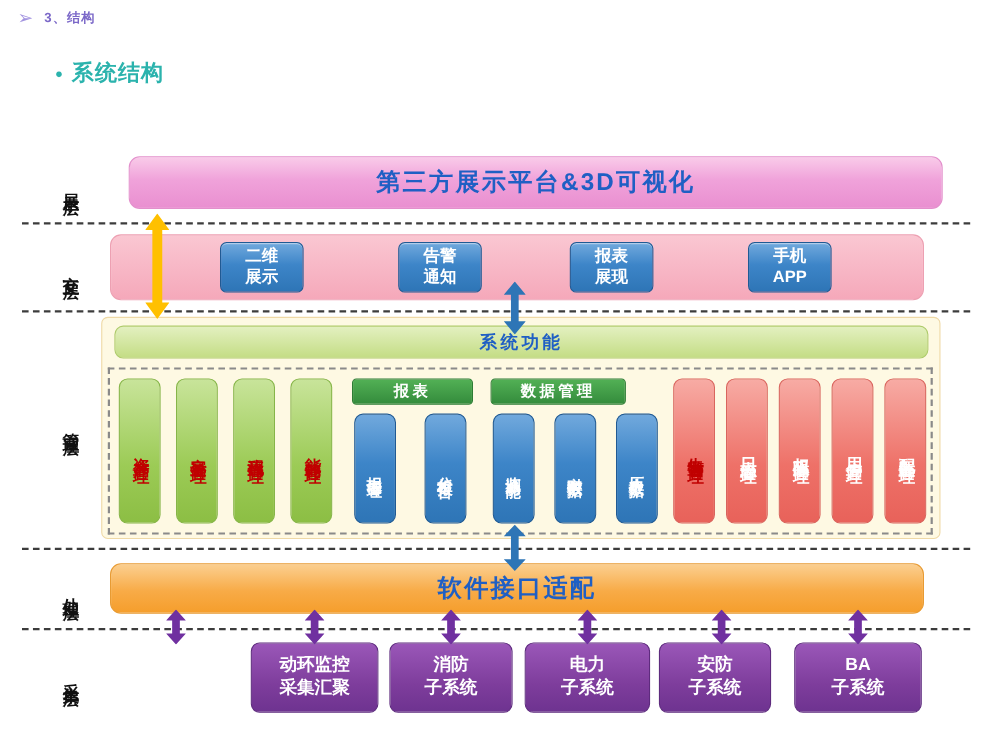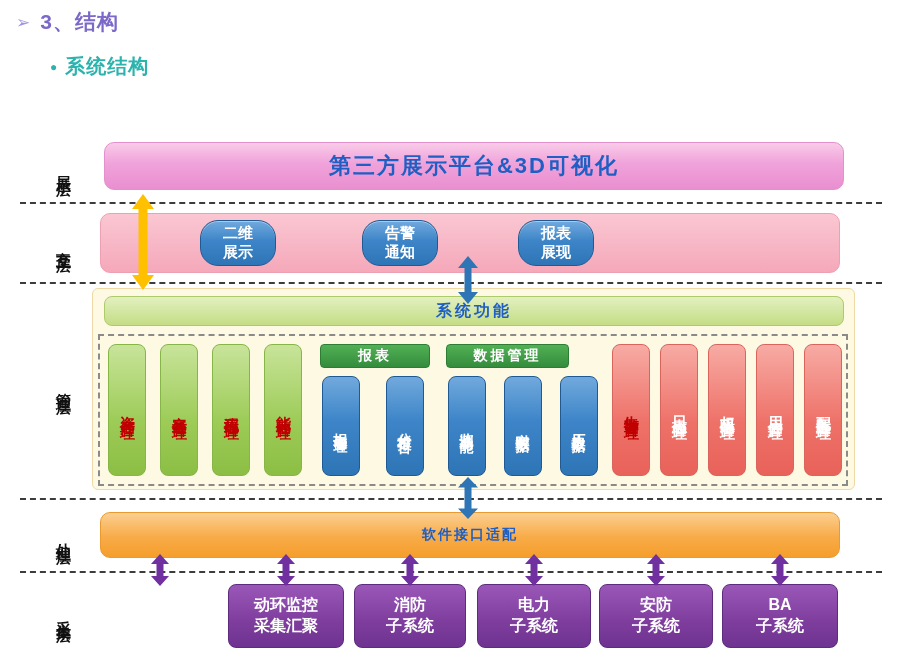--- a/index.html
+++ b/index.html
@@ -11,7 +11,7 @@
   
   .heading-row { position: absolute; top: 8px; left: 16px; display: flex; align-items: center; gap: 10px; z-index: 2; }
   .heading-arrow { color: #a394e0; font-size: 17px; line-height: 1; }
-  .heading-text { color: #7b68c8; font-weight: bold; font-size: 21px; letter-spacing: 1px; }
+  .heading-text { color: #7b68c8; font-weight: bold; font-size: 12px; letter-spacing: 1px; }
   .subheading-row { position: absolute; top: 53px; left: 50px; display: flex; align-items: center; gap: 8px; z-index: 2; }
   .bullet { color: #2bb3ad; font-size: 12px; line-height: 1; }
   .subheading-text { color: #2bb3ad; font-weight: bold; font-size: 20px; letter-spacing: 1px; }

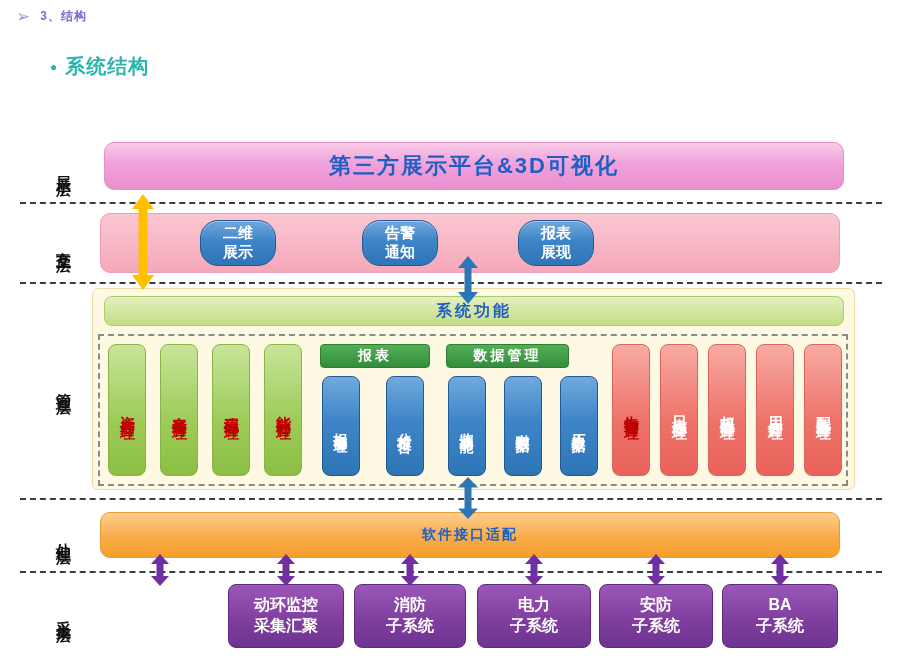--- a/index.html
+++ b/index.html
@@ -31,7 +31,7 @@
   .dl-1 { top: 202px; } .dl-2 { top: 282px; } .dl-3 { top: 498px; } .dl-4 { top: 571px; }
 
   
-  .display-bar { position: absolute; left: 104px; top: 142px; width: 740px; height: 48px; border-radius: 10px;
+  .display-bar { position: absolute; left: 117px; top: 142px; width: 740px; height: 48px; border-radius: 10px;
     background: linear-gradient(180deg, #f9cbe9 0%, #f0a2da 45%, #e98fd0 100%); border: 1px solid #e390cc;
     display: flex; align-items: center; justify-content: center; z-index: 1; }
   .bar-title-lg { font-size: 22px; font-weight: bold; color: #1f5fc4; letter-spacing: 2px; }

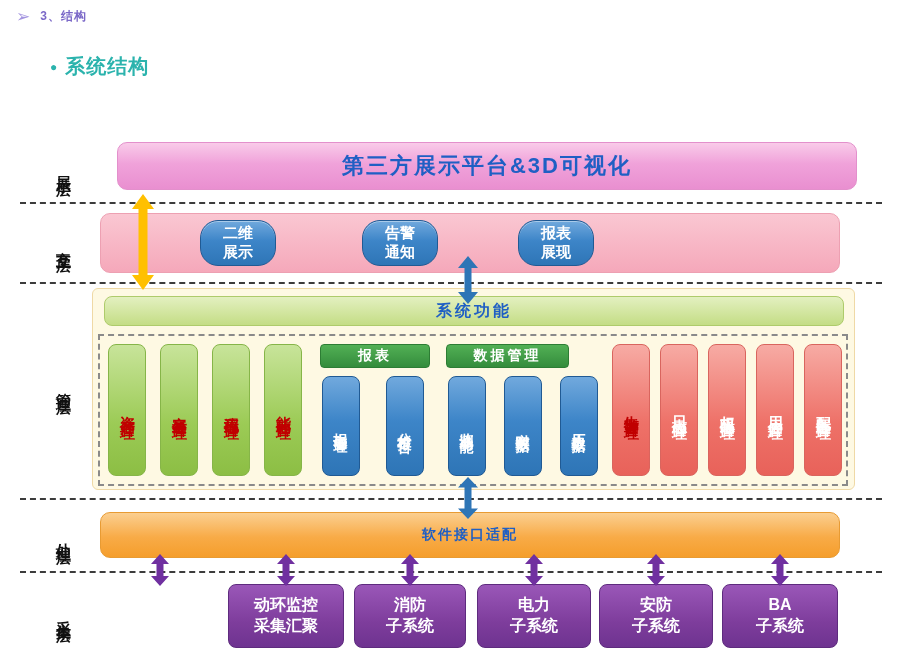--- a/index.html
+++ b/index.html
@@ -39,7 +39,7 @@
   .interaction-bar { position: absolute; left: 100px; top: 213px; width: 740px; height: 60px; border-radius: 10px;
     background: linear-gradient(180deg, #fac7d2 0%, #f5a8ba 100%); border: 1px solid #eda0b2; z-index: 1; }
 
-  .blue-btn { position: absolute; top: 220px; width: 76px; height: 46px; border-radius: 18px;
+  .blue-btn { position: absolute; top: 220px; width: 76px; height: 46px; border-radius: 6px;
     background: linear-gradient(180deg, #71a9dd 0%, #3d85c8 45%, #2e75b6 100%); border: 1px solid #205a94;
     box-shadow: inset 0 1px 0 rgba(255,255,255,.4);
     color: #fff; font-weight: bold; font-size: 15px; line-height: 1.25; text-align: center;

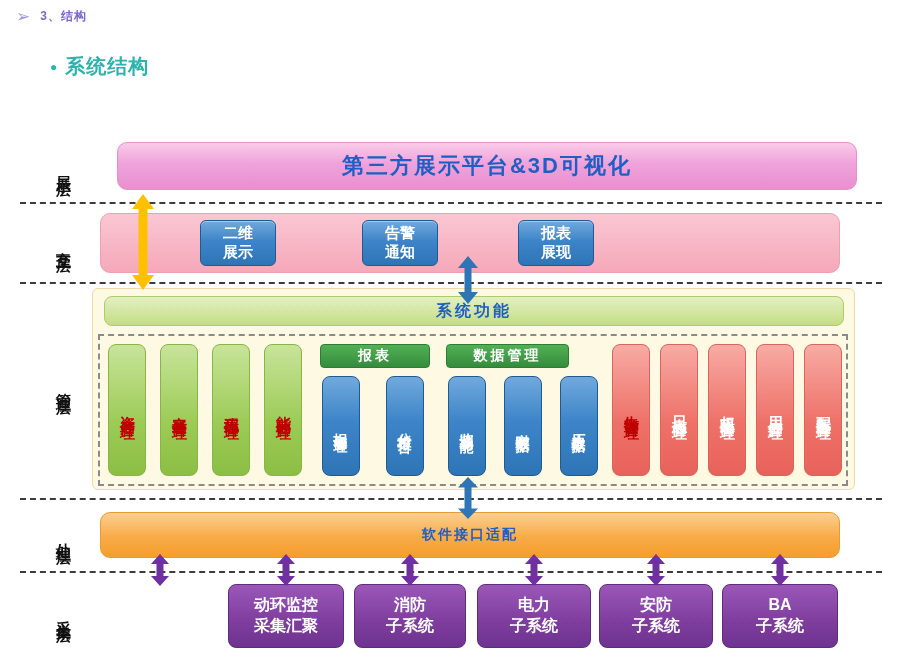--- a/index.html
+++ b/index.html
@@ -159,6 +159,10 @@
     <span>报表</span>
     <span>展现</span>
   </div>
+  <div class="blue-btn btn-4">
+    <span>手机</span>
+    <span>APP</span>
+  </div>
 
   <div class="mgmt-panel"></div>
   <div class="sysfunc-bar">系统功能</div>

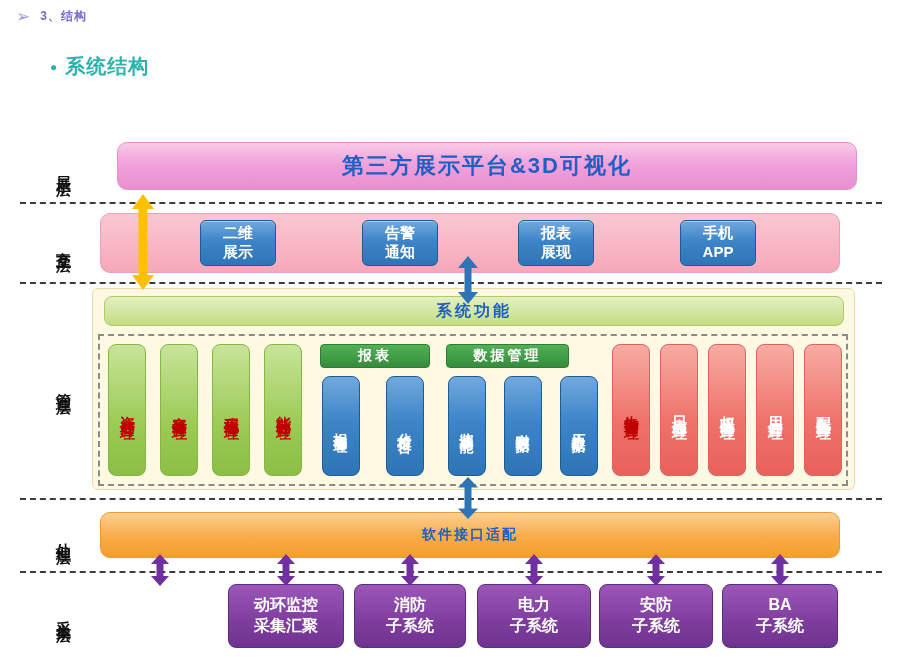--- a/index.html
+++ b/index.html
@@ -87,7 +87,7 @@
   .processing-bar { position: absolute; left: 100px; top: 512px; width: 740px; height: 46px; border-radius: 10px;
     background: linear-gradient(180deg, #fbcf90 0%, #f8ab47 55%, #f59e2c 100%); border: 1px solid #e89b33;
     display: flex; align-items: center; justify-content: center;
-    color: #1f5fc4; font-weight: bold; font-size: 14px; letter-spacing: 2px; z-index: 1; }
+    color: #1f5fc4; font-weight: bold; font-size: 22px; letter-spacing: 2px; z-index: 1; }
 
   .purple-box { position: absolute; top: 584px; height: 64px; border-radius: 8px;
     background: linear-gradient(180deg, #9a57b8 0%, #7e3d9c 60%, #6e3390 100%); border: 1px solid #5e2b7e;

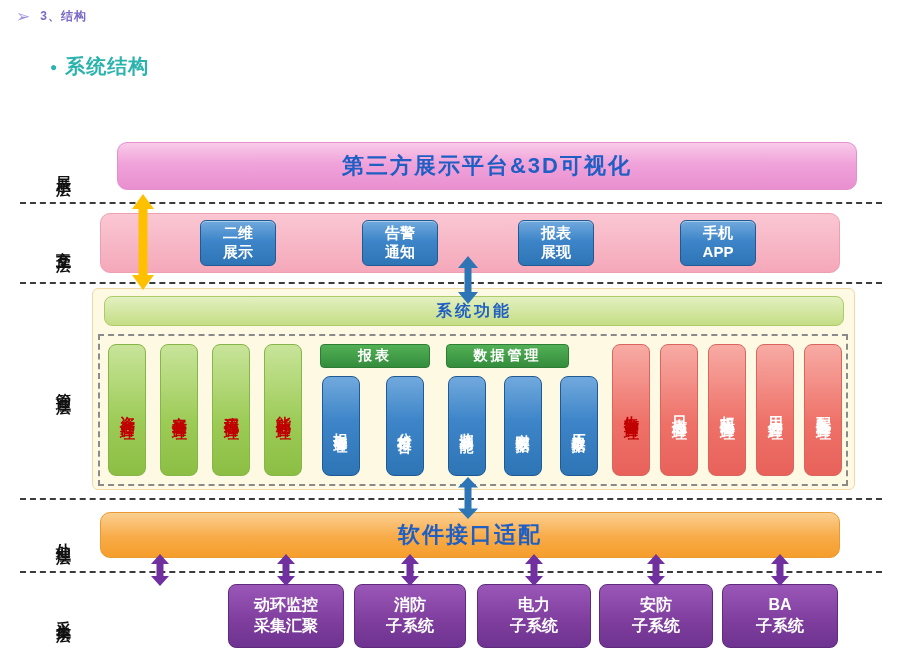--- a/index.html
+++ b/index.html
@@ -95,7 +95,7 @@
     display: flex; flex-direction: column; align-items: center; justify-content: center; z-index: 1; }
   .pb-1 { left: 102px; width: 116px; } .pb-2 { left: 228px; width: 116px; }
   .pb-3 { left: 354px; width: 112px; } .pb-4 { left: 477px; width: 114px; }
-  .pb-5 { left: 599px; width: 114px; } .pb-6 { left: 722px; width: 116px; }
+  .pb-5 { left: 599px; width: 102px; } .pb-6 { left: 722px; width: 116px; }
 
   
   .arrow { position: absolute; z-index: 5; }

